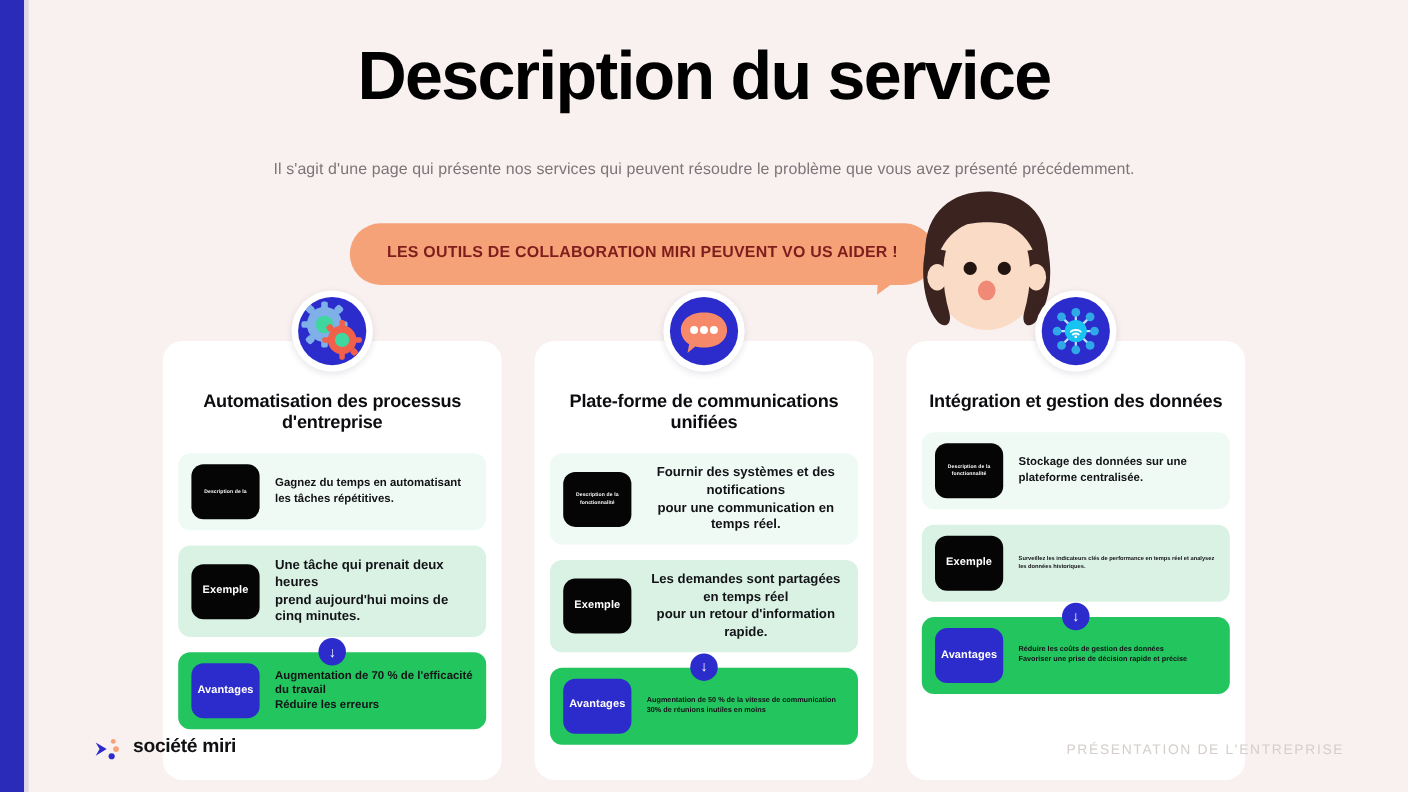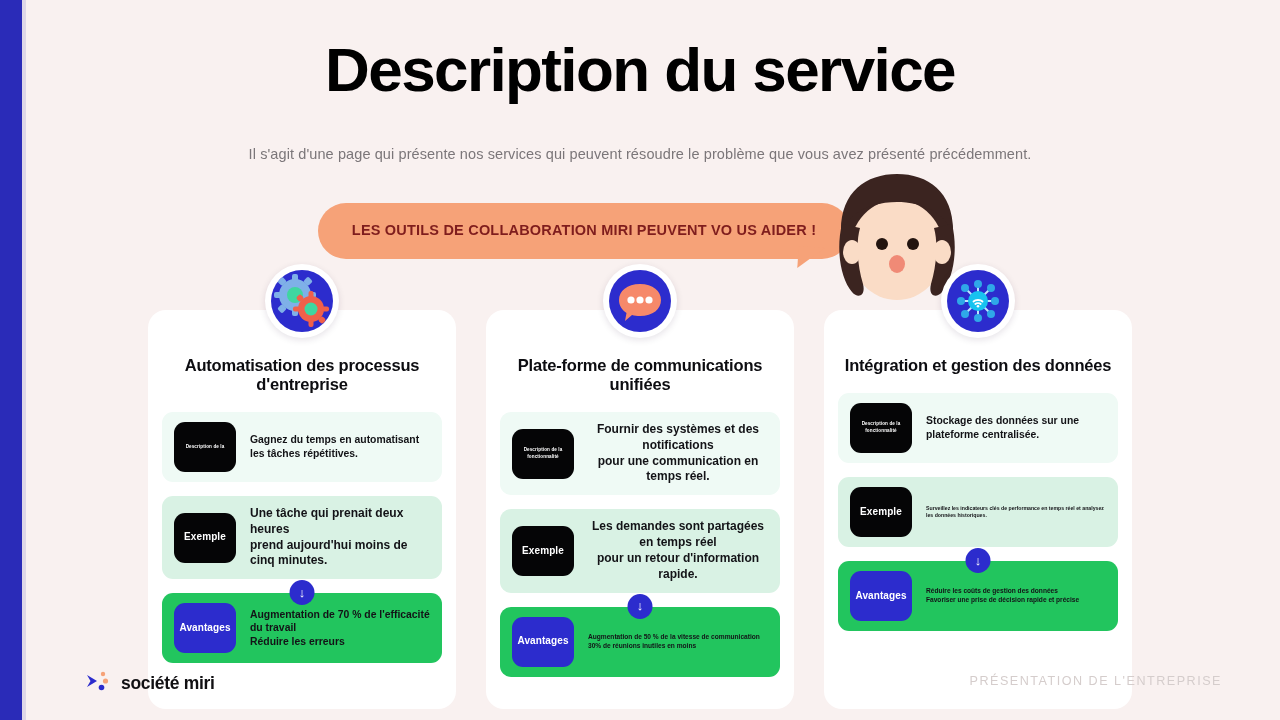--- a/index.html
+++ b/index.html
@@ -212,7 +212,7 @@
     position: absolute;
     left: 84px; bottom: 26px;
     display: flex;
-    align-items: flex-end;
+    align-items: flex-start;
     gap: 11px;
   }
   .brand-name {

